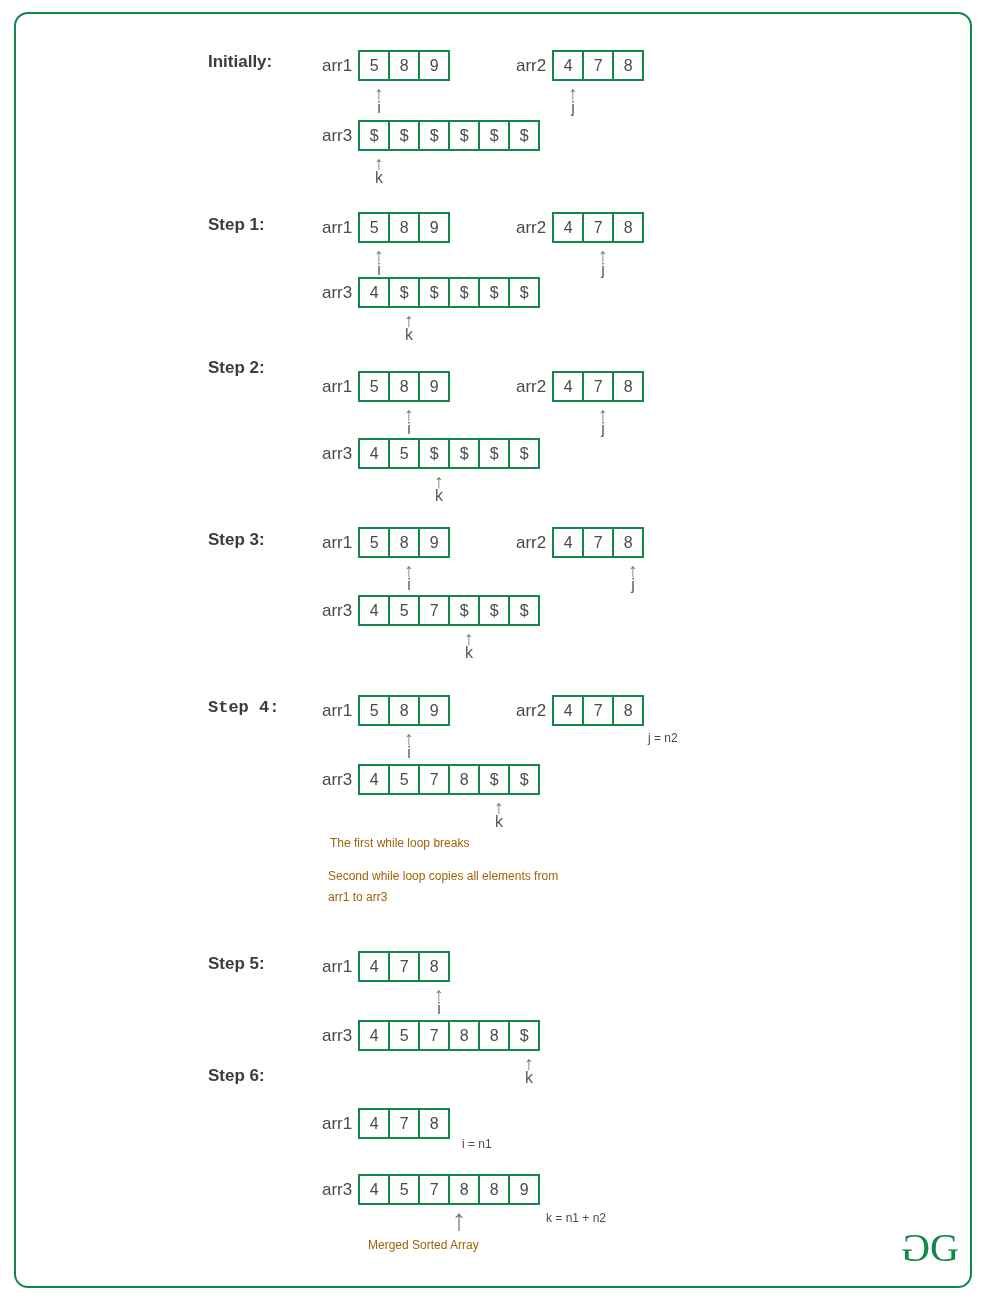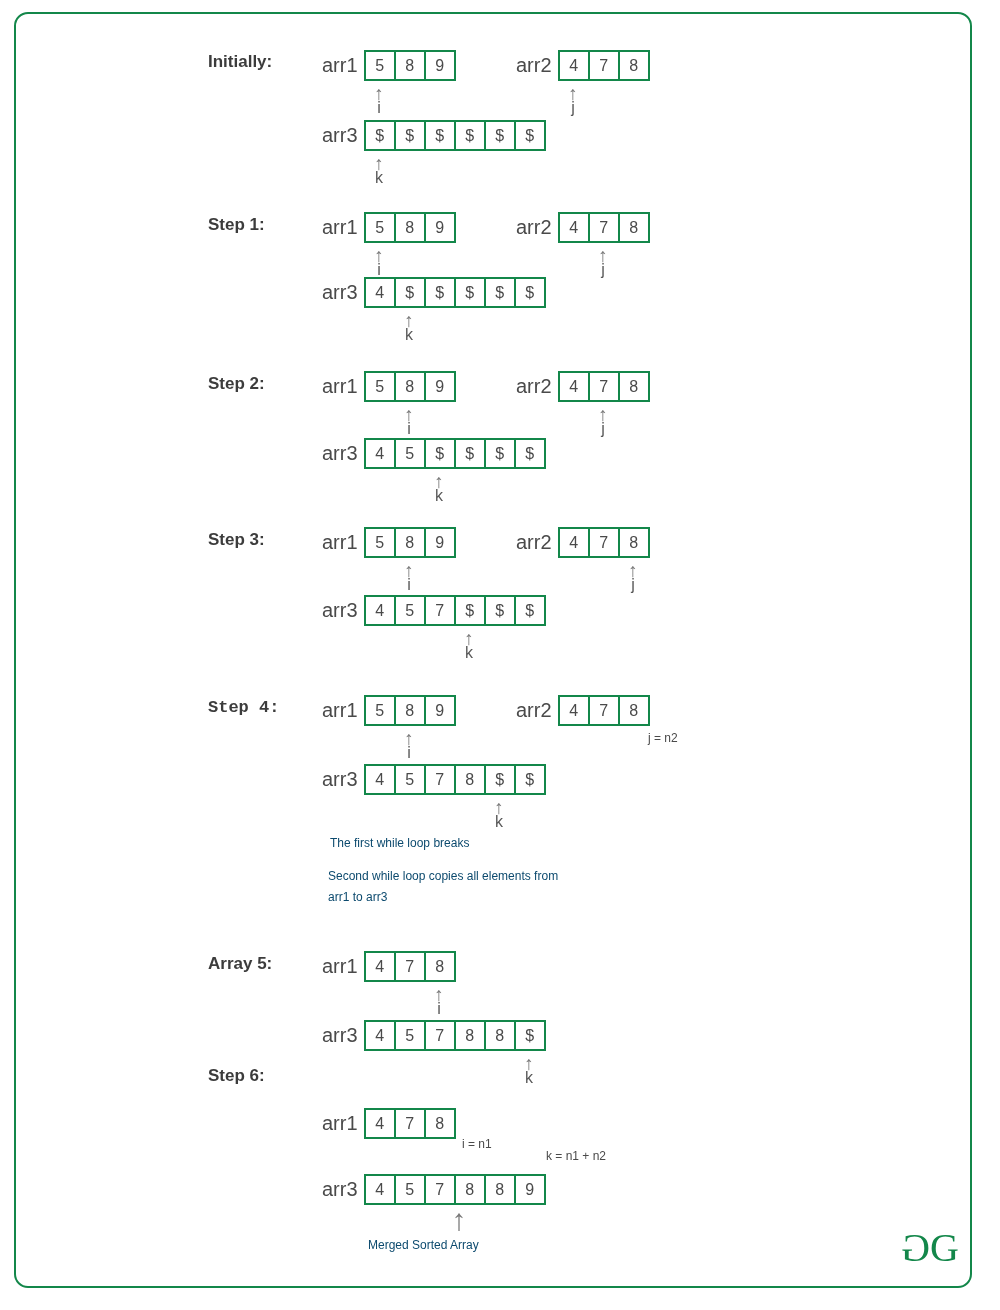--- a/index.html
+++ b/index.html
@@ -50,7 +50,7 @@
     align-items: center;
   }
   .arr-name {
-    font-size: 20px;
+    font-size: 17px;
     color: #4a4a4a;
     margin-right: 6px;
     white-space: nowrap;

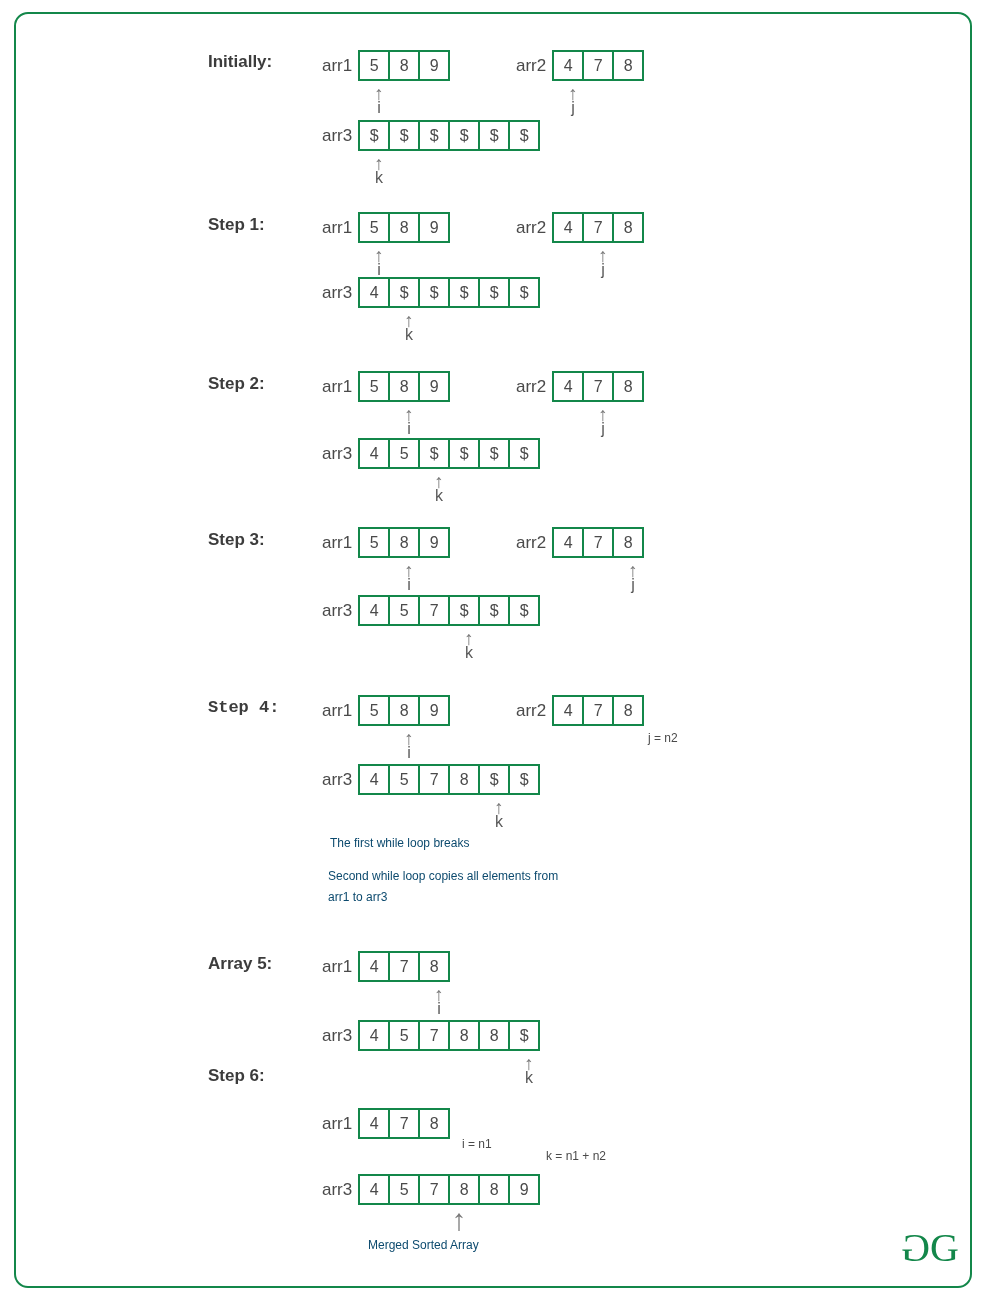--- a/index.html
+++ b/index.html
@@ -221,7 +221,7 @@
 </div>
 
 <div class="step">
-  <div class="step-label" style="top:374px;">Step 2:</div>
+  <div class="step-label" style="top:358px;">Step 2:</div>
 
   <div class="arr" style="left:322px; top:371px;">
     <span class="arr-name">arr1</span>

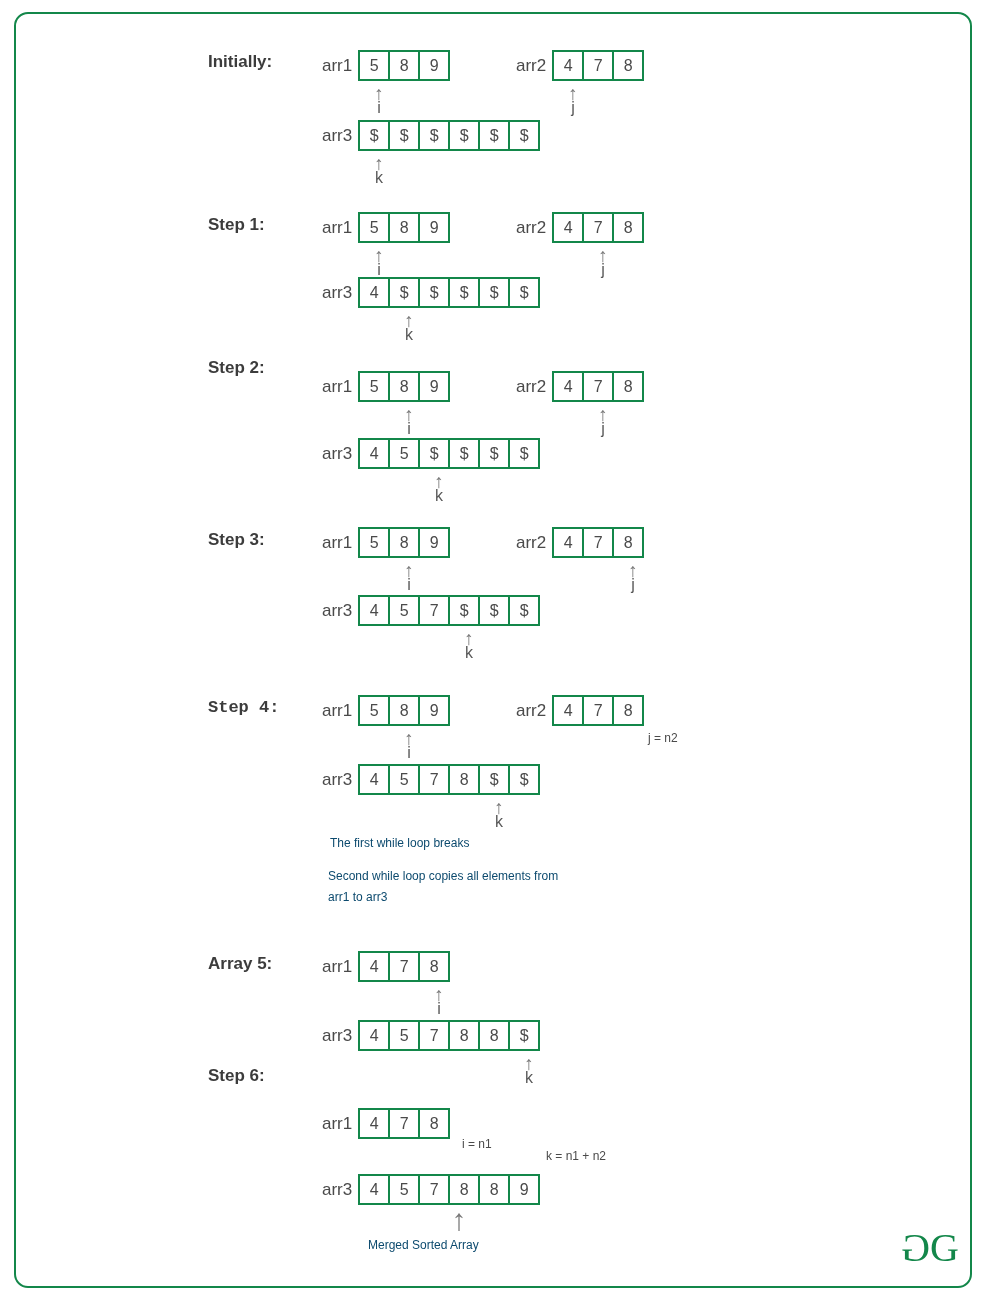--- a/index.html
+++ b/index.html
@@ -105,7 +105,7 @@
     color: #4a4a4a;
     white-space: pre;
   }
-  .note.dark { color: #0c4a6e; }
+  .note.dark { color: #a16207; }
 
   
   #logo {

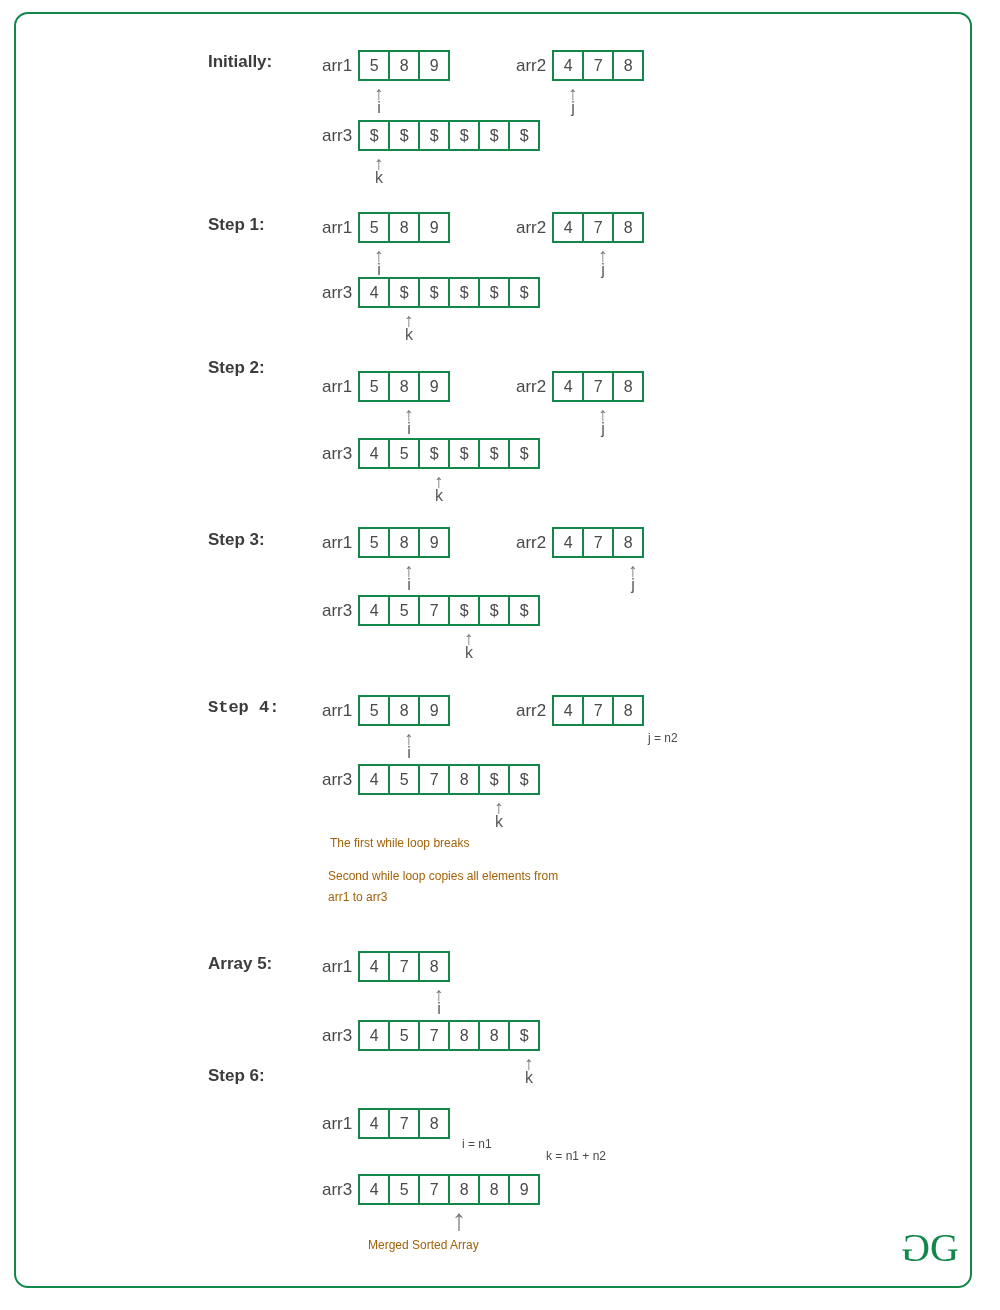--- a/index.html
+++ b/index.html
@@ -360,7 +360,7 @@
 </div>
 
 <div class="step">
-  <div class="step-label" style="top:954px;">Array 5:</div>
+  <div class="step-label" style="top:954px;">Step 5:</div>
 
   <div class="arr" style="left:322px; top:951px;">
     <span class="arr-name">arr1</span>

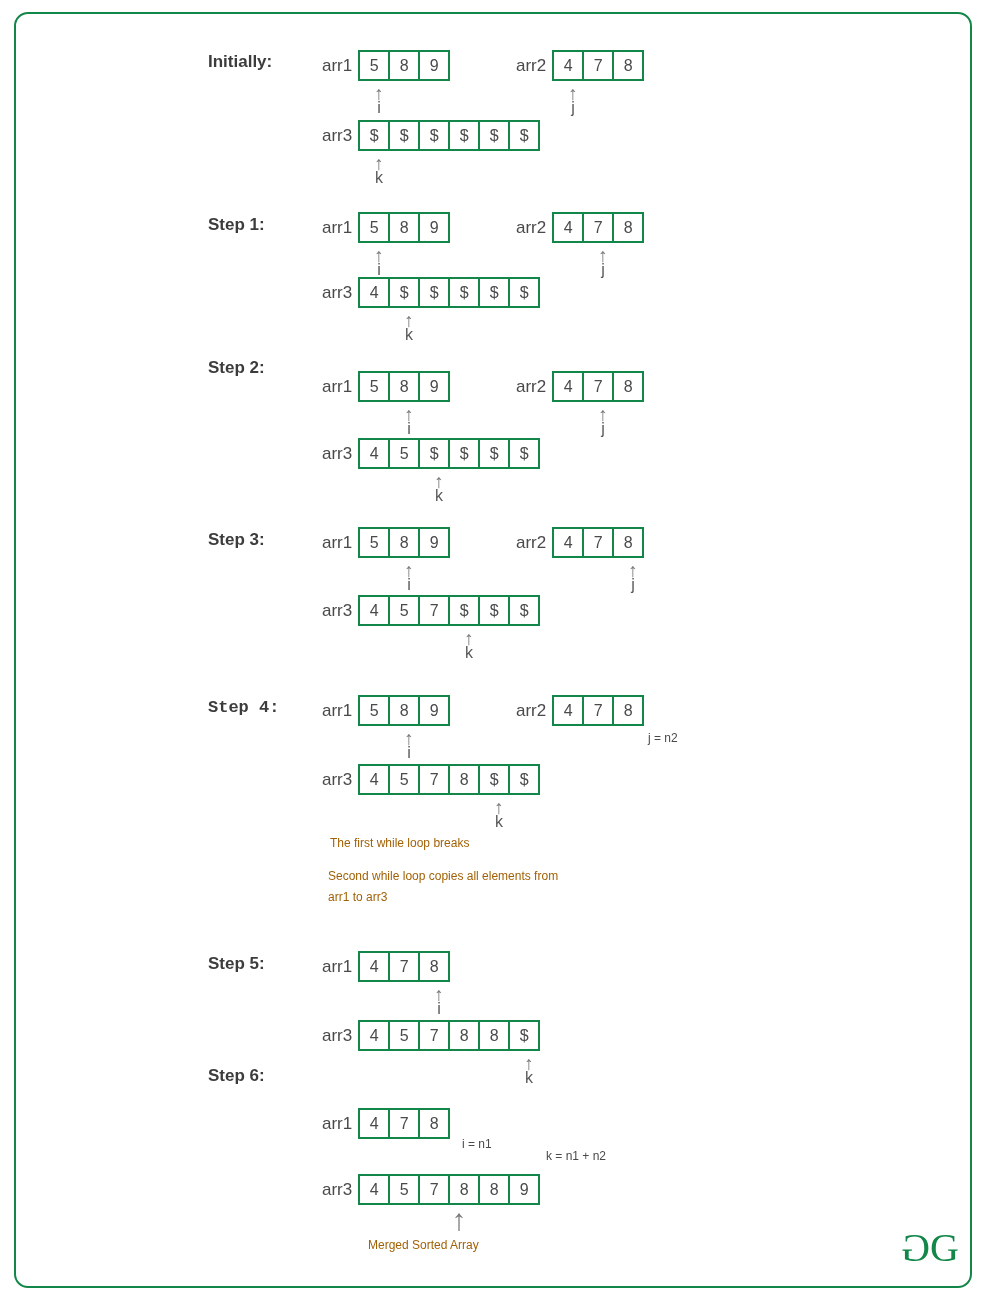--- a/index.html
+++ b/index.html
@@ -419,7 +419,7 @@
   <div class="ptr tall" style="left:443px; top:1205px;">
     <span class="shaft">↑</span>
   </div>
-  <div class="note" style="left:546px; top:1149px;">k = n1 + n2</div>
+  <div class="note" style="left:546px; top:1211px;">k = n1 + n2</div>
   <div class="note dark" style="left:368px; top:1238px;">Merged Sorted Array</div>
 </div>
 

